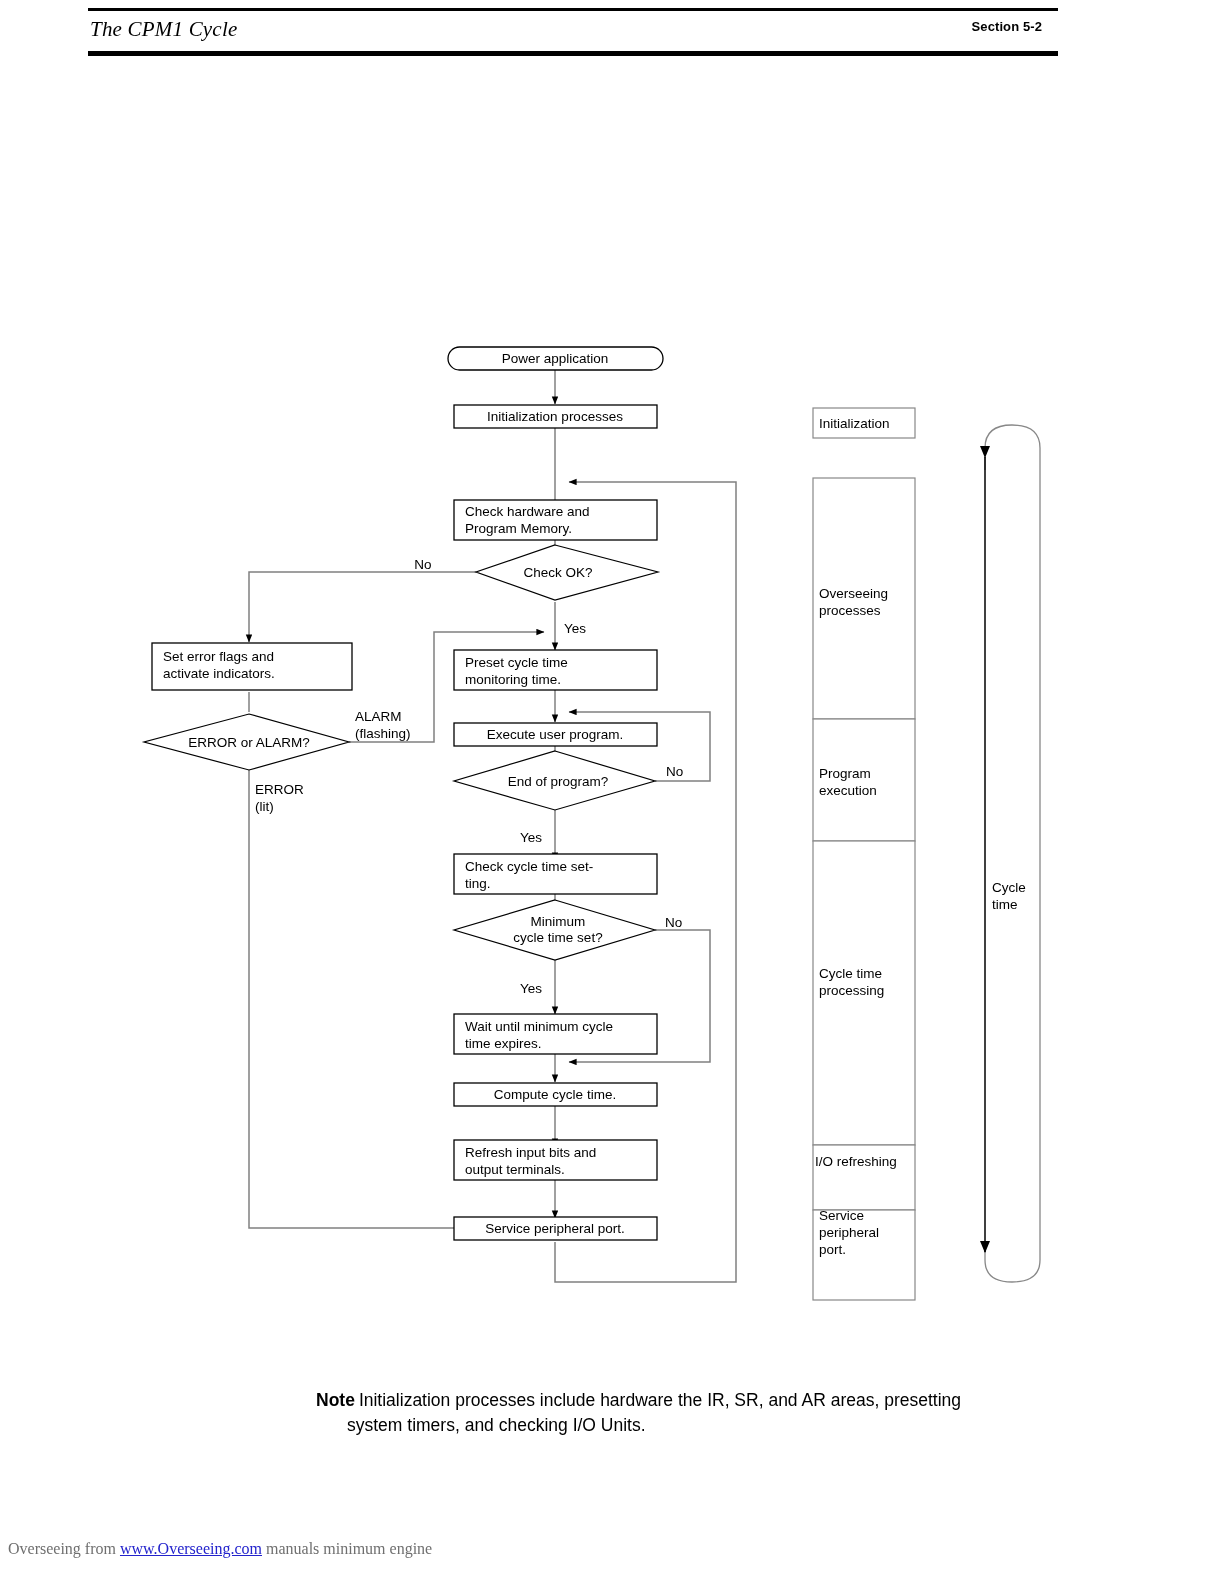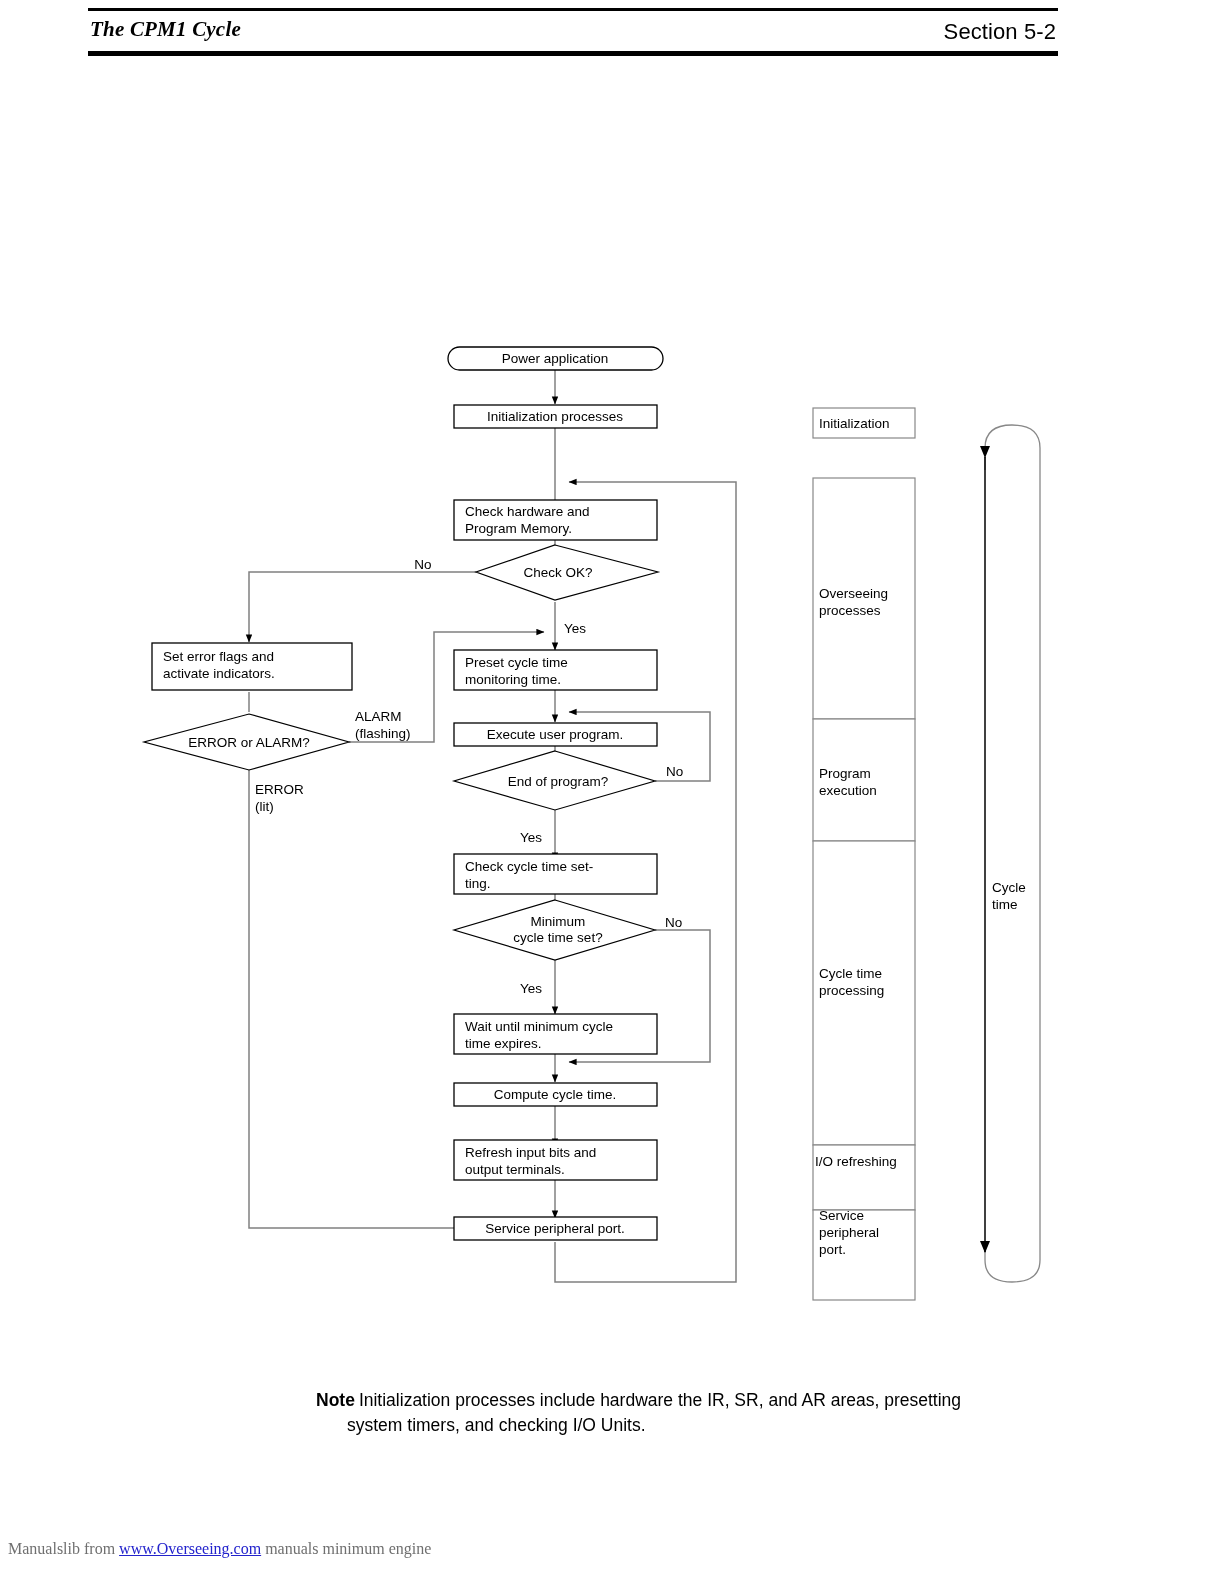--- a/index.html
+++ b/index.html
@@ -13,7 +13,7 @@
   .hdr .rule-bot{height:5px;background:#000;width:100%;}
   .hdr .row{height:40px;position:relative;}
   .hdr-left{position:absolute;left:2px;top:6px;
-       font-family:"Liberation Serif",serif;font-style:italic;font-weight:bold;
+       font-family:"Liberation Serif",serif;font-style:italic;font-weight:normal;
        font-size:21px;letter-spacing:.2px;}
   .hdr-right{position:absolute;right:2px;top:8px;
        font-size:22px;font-weight:normal;letter-spacing:.1px;}

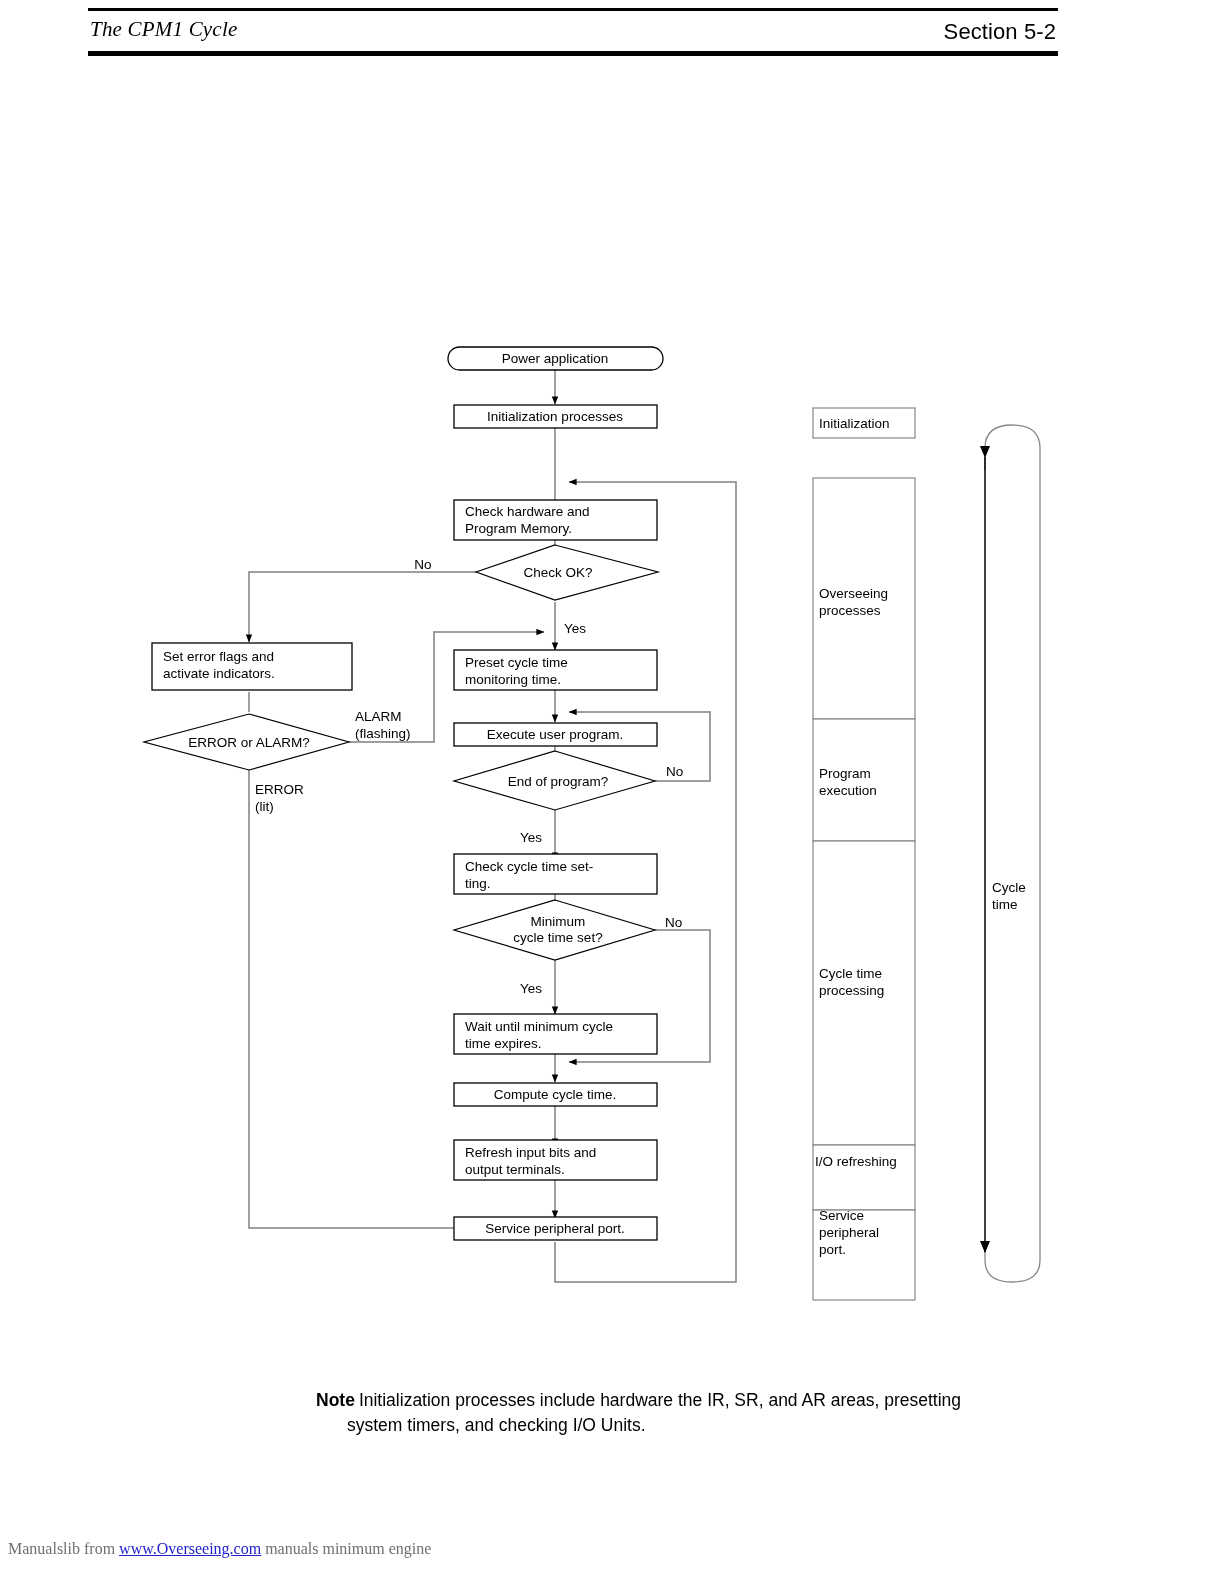--- a/index.html
+++ b/index.html
@@ -15,8 +15,8 @@
   .hdr-left{position:absolute;left:2px;top:6px;
        font-family:"Liberation Serif",serif;font-style:italic;font-weight:normal;
        font-size:21px;letter-spacing:.2px;}
-  .hdr-right{position:absolute;right:2px;top:8px;
-       font-size:22px;font-weight:normal;letter-spacing:.1px;}
+  .hdr-right{position:absolute;right:16px;top:8px;
+       font-size:13px;font-weight:bold;letter-spacing:.1px;}
 
   
   #flow{position:absolute;left:0;top:330px;width:1224px;height:980px;margin-left:24px;}

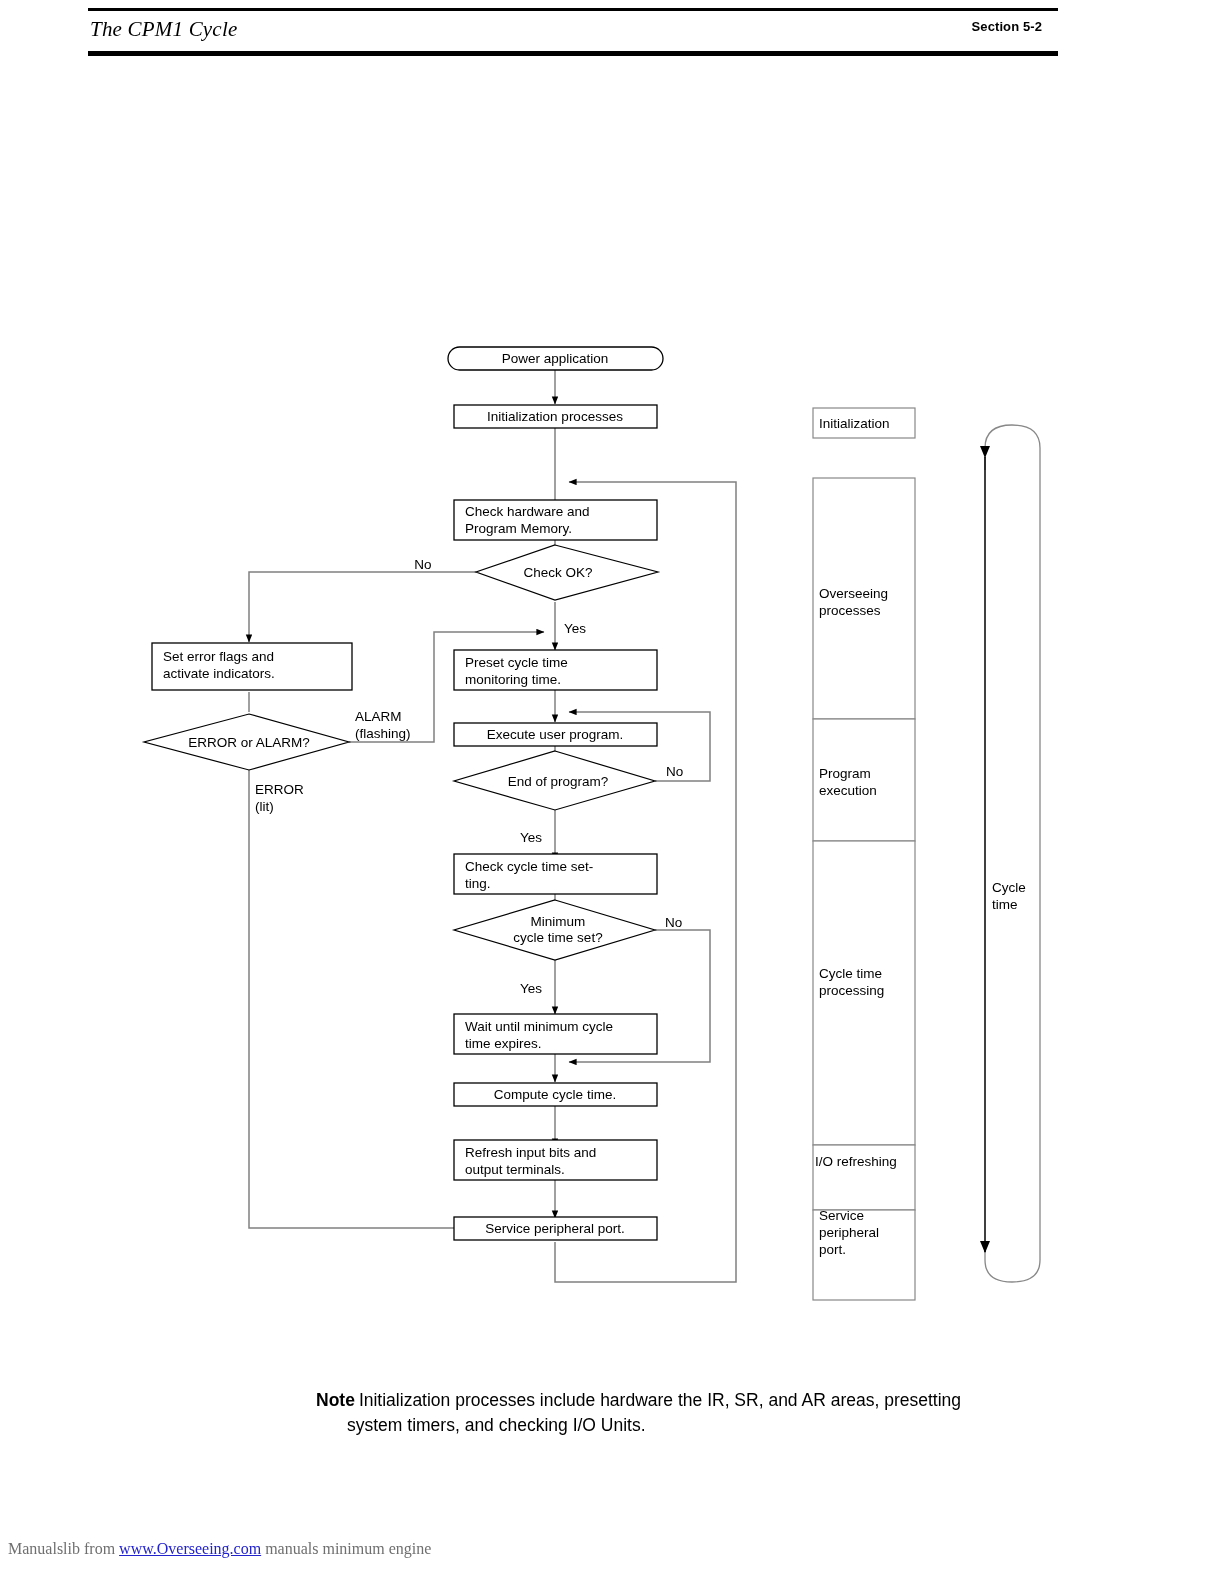--- a/index.html
+++ b/index.html
@@ -248,7 +248,7 @@
   </div>
 
   <div class="footer">
-    <span>Manualslib from </span><a href="#">www.Overseeing.com</a><span> manuals minimum engine</span>
+    <span>Overseeing from </span><a href="#">www.Overseeing.com</a><span> manuals minimum engine</span>
   </div>
 
 </div>

